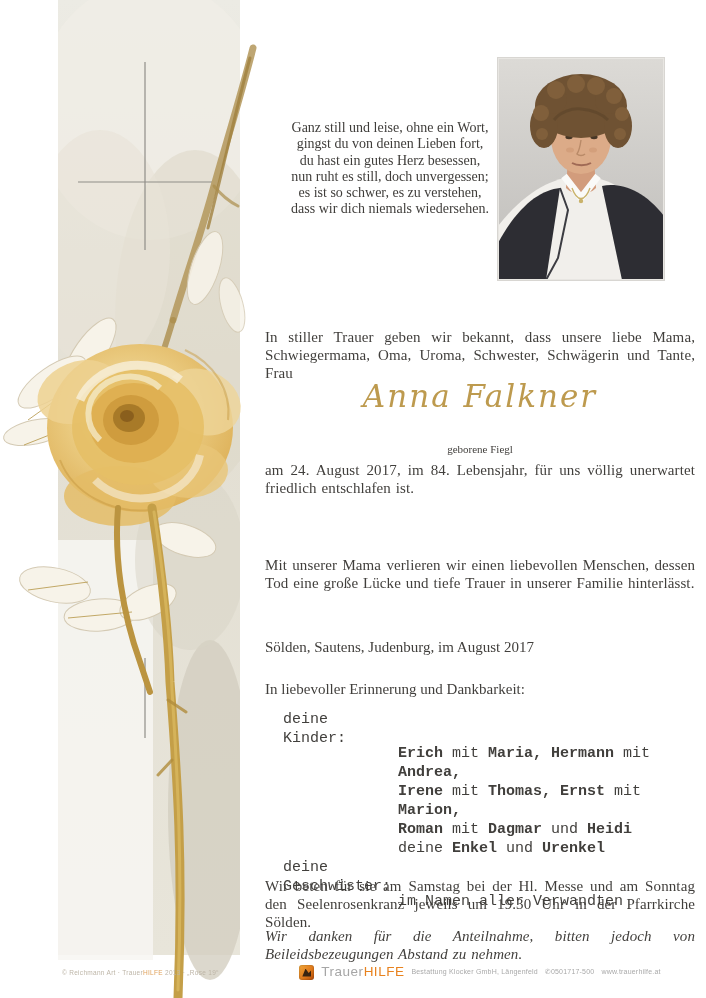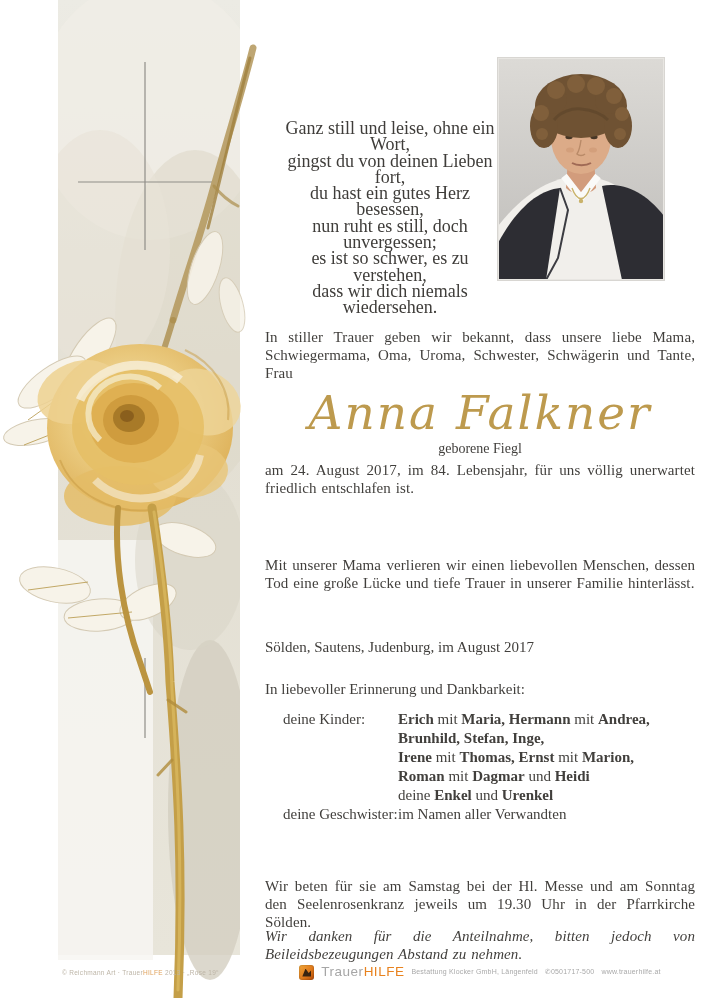--- a/index.html
+++ b/index.html
@@ -14,7 +14,7 @@
          border:1px solid #d8d6d2;box-sizing:content-box;}
   
   .poem{position:absolute;left:276px;top:120px;width:228px;text-align:center;
-        font-size:18px;line-height:16.3px;white-space:pre-line;color:#3f3d3a;}
+        font-size:14px;line-height:16.3px;white-space:pre-line;color:#3f3d3a;}
   
   .content{position:absolute;left:265px;top:0;width:430px;height:874px;font-size:15px;line-height:18.2px;}
   .content>div{position:absolute;left:0;width:100%;}

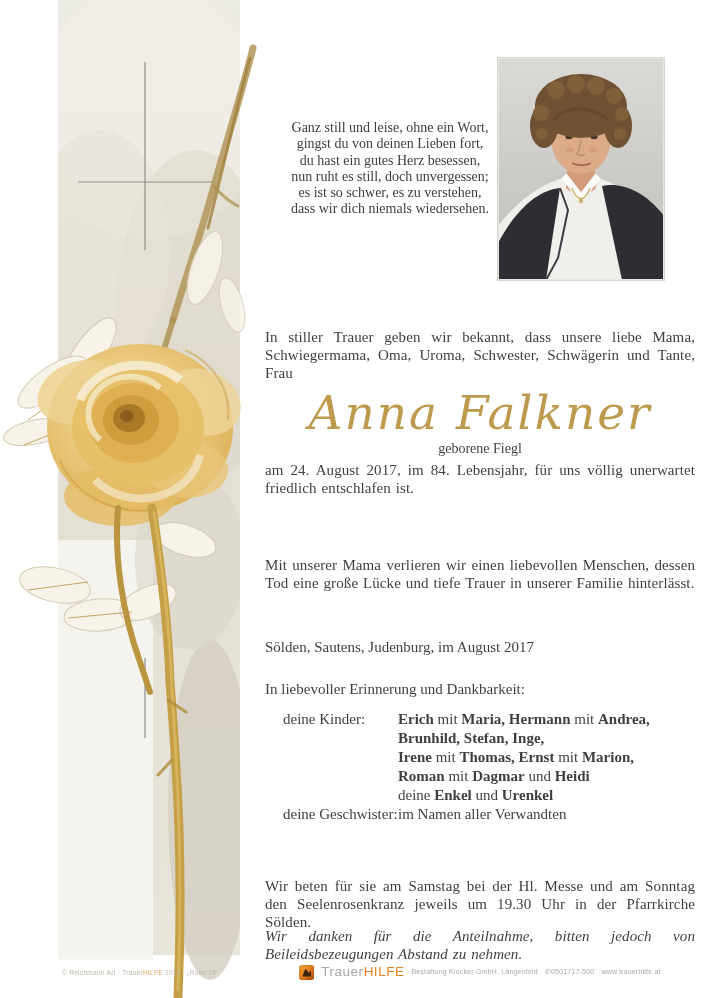--- a/index.html
+++ b/index.html
@@ -20,7 +20,7 @@
   .content>div{position:absolute;left:0;width:100%;}
   .just{text-align:justify;word-spacing:1px;letter-spacing:0.1px;}
   .p-intro{top:328px;}
-  .name-line{top:390px;text-align:center;font-size:47px;line-height:46px;
+  .name-line{top:373px;text-align:center;font-size:31px;line-height:46px;
              font-style:italic;color:#bd9a4e;font-family:"DejaVu Serif", serif;
              letter-spacing:2px;}
   .maiden{top:440px;text-align:center;font-size:14px;}

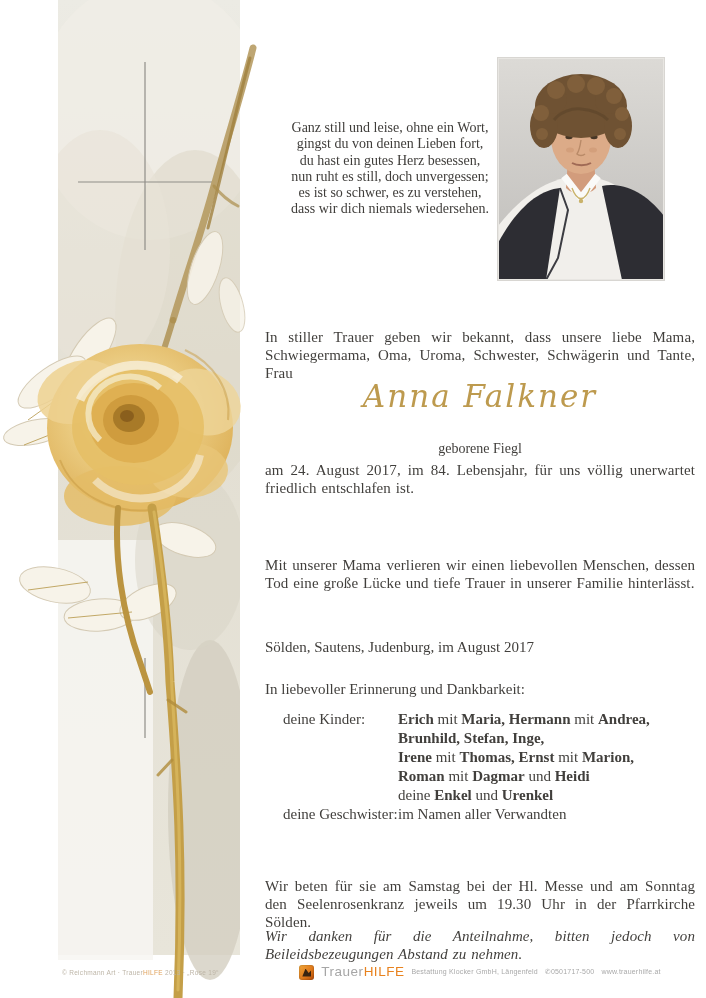--- a/index.html
+++ b/index.html
@@ -23,7 +23,7 @@
   .name-line{top:373px;text-align:center;font-size:31px;line-height:46px;
              font-style:italic;color:#bd9a4e;font-family:"DejaVu Serif", serif;
              letter-spacing:2px;}
-  .maiden{top:440px;text-align:center;font-size:14px;}
+  .maiden{top:440px;text-align:center;font-size:11px;}
   .p-death{top:461px;}
   .p-loss{top:513px;margin-top:43px;}
   .p-service{top:565px;}

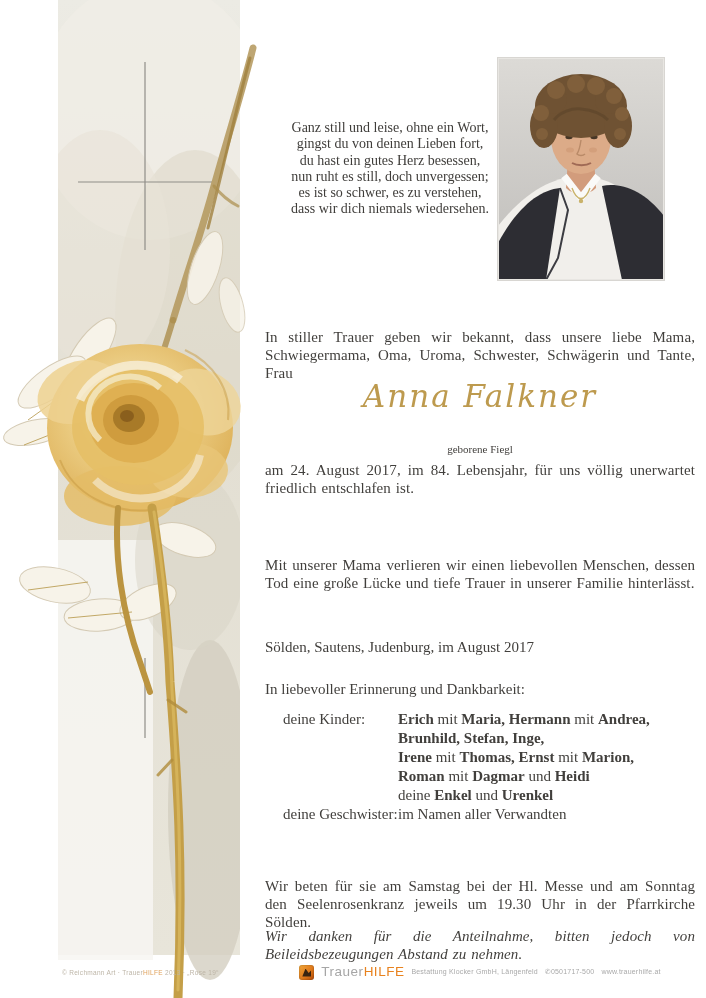--- a/index.html
+++ b/index.html
@@ -29,7 +29,7 @@
   .p-service{top:565px;}
   .places{top:638px;}
   .memory{top:680px;}
-  .family{top:710px;padding-left:18px;width:412px;box-sizing:border-box;}
+  .family{top:710px;padding-left:18px;width:412px;box-sizing:border-box;font-family:Liberation Mono, monospace;}
   .family-row{display:flex;align-items:flex-start;}
   .family-label{width:115px;flex:0 0 115px;}
   .family-lines{flex:1;}

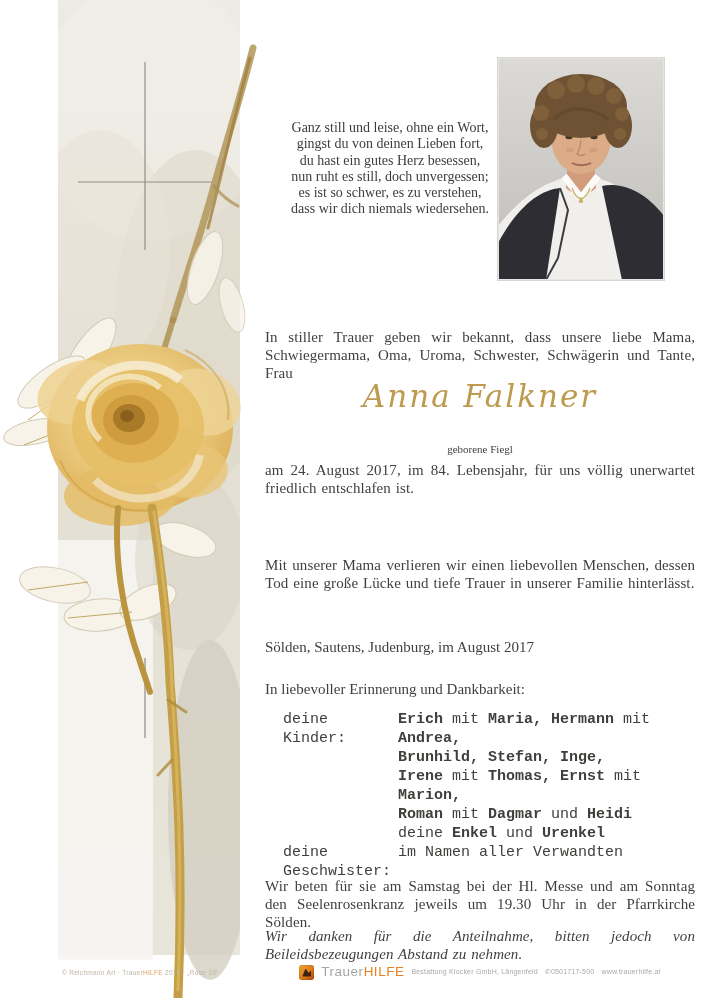--- a/index.html
+++ b/index.html
@@ -32,7 +32,7 @@
   .family{top:710px;padding-left:18px;width:412px;box-sizing:border-box;font-family:Liberation Mono, monospace;}
   .family-row{display:flex;align-items:flex-start;}
   .family-label{width:115px;flex:0 0 115px;}
-  .family-lines{flex:1;}
+  .family-lines{flex:1;margin-top:34px;}
   .family-lines div{min-height:19px;line-height:19px;}
   .family-row div{line-height:19px;}
   .p-prayer{top:877px;}

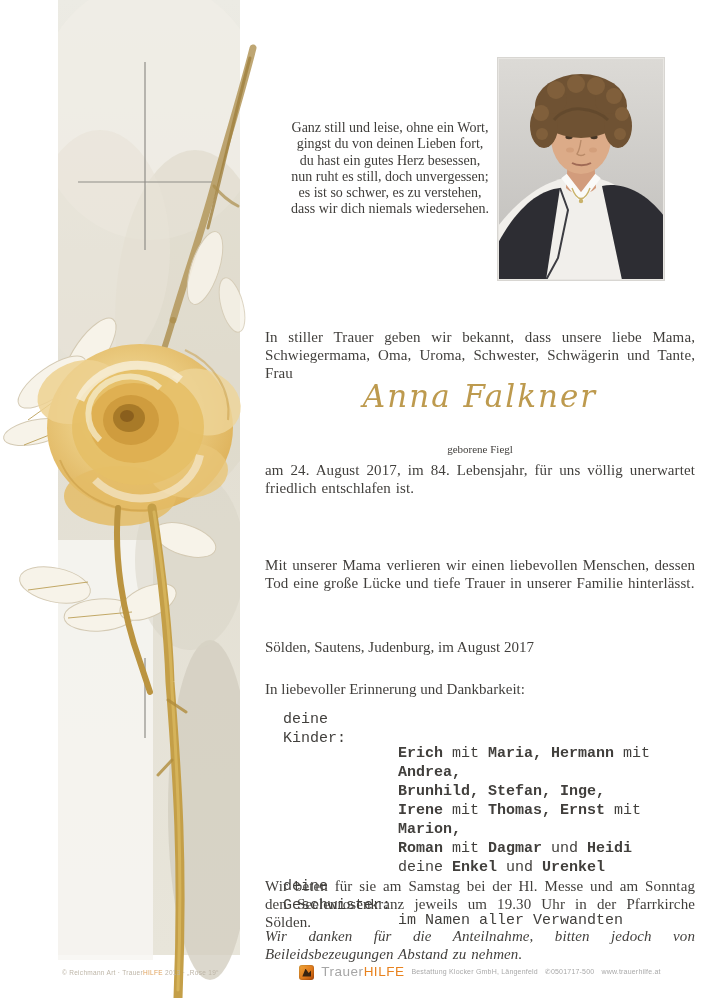--- a/index.html
+++ b/index.html
@@ -218,7 +218,6 @@
       <div class="family-label">deine Kinder:</div>
       <div class="family-lines">
         <div><b>Erich</b><span> mit </span><b>Maria, Hermann</b><span> mit </span><b>Andrea,</b></div>
-        <div><b>Brunhild, Stefan, Inge,</b></div>
         <div><b>Irene</b><span> mit </span><b>Thomas, Ernst</b><span> mit </span><b>Marion,</b></div>
         <div><b>Roman</b><span> mit </span><b>Dagmar</b><span> und </span><b>Heidi</b></div>
         <div><span>deine </span><b>Enkel</b><span> und </span><b>Urenkel</b></div>

